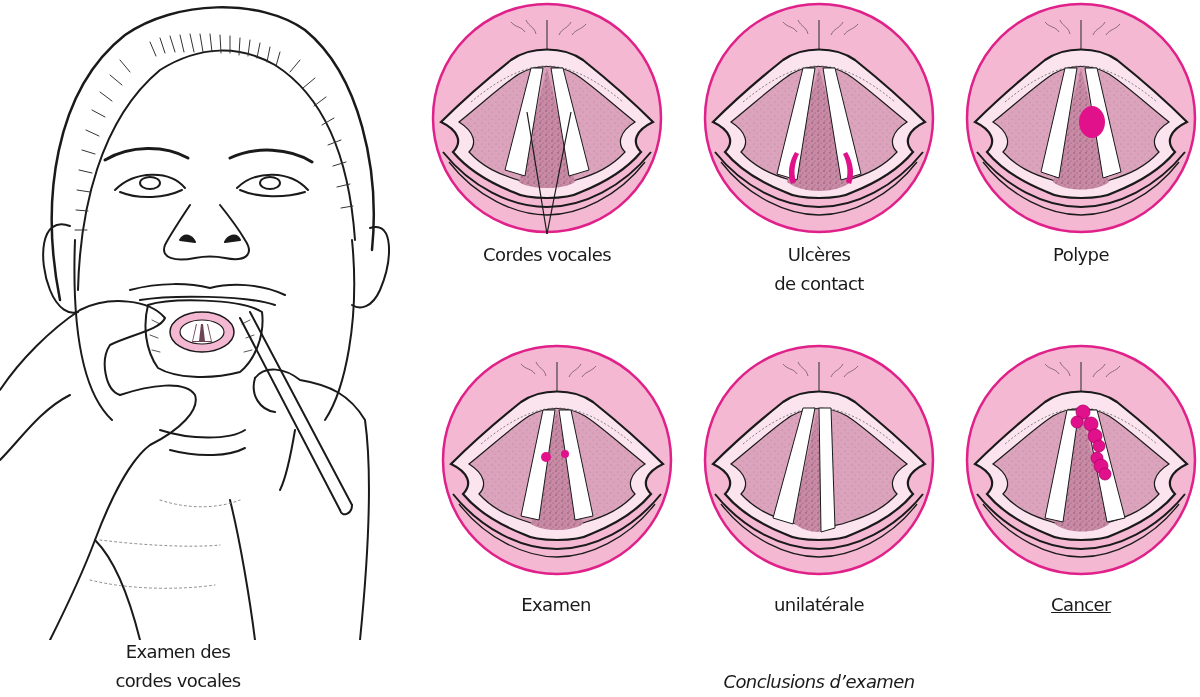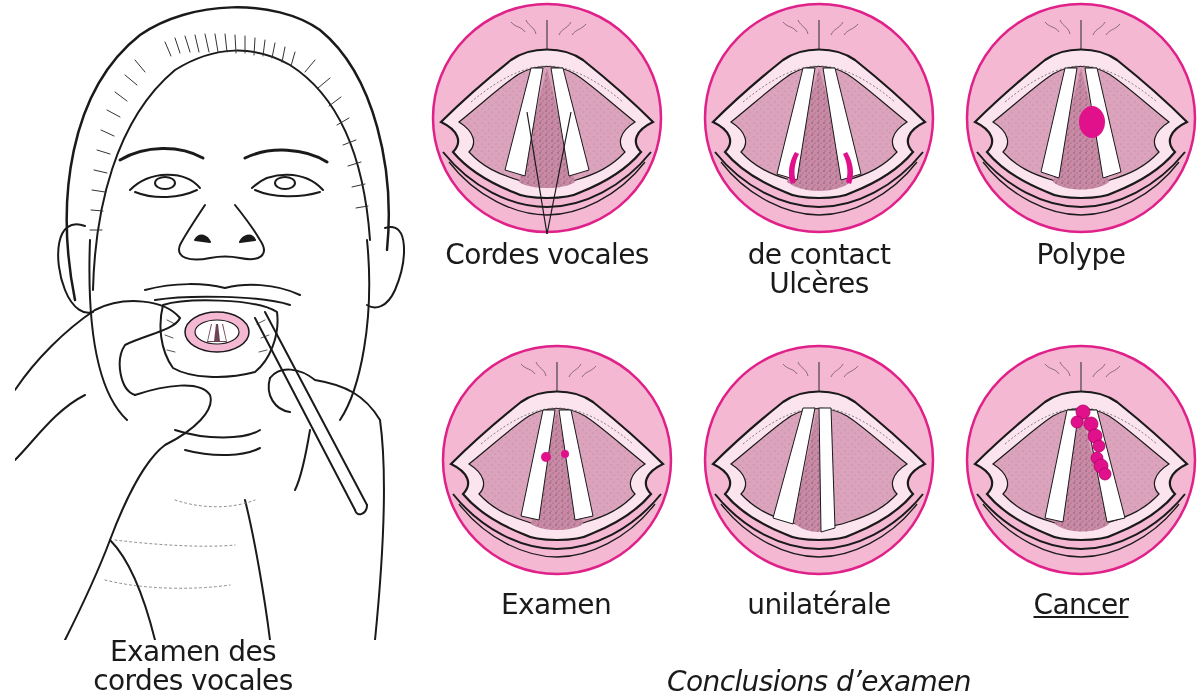--- a/index.html
+++ b/index.html
@@ -30,7 +30,7 @@
   .label {
     position: absolute;
     text-align: center;
-    font-size: 28px;
+    font-size: 18px;
     line-height: 29px;
     letter-spacing: -0.6px;
     color: #1a1a1a;

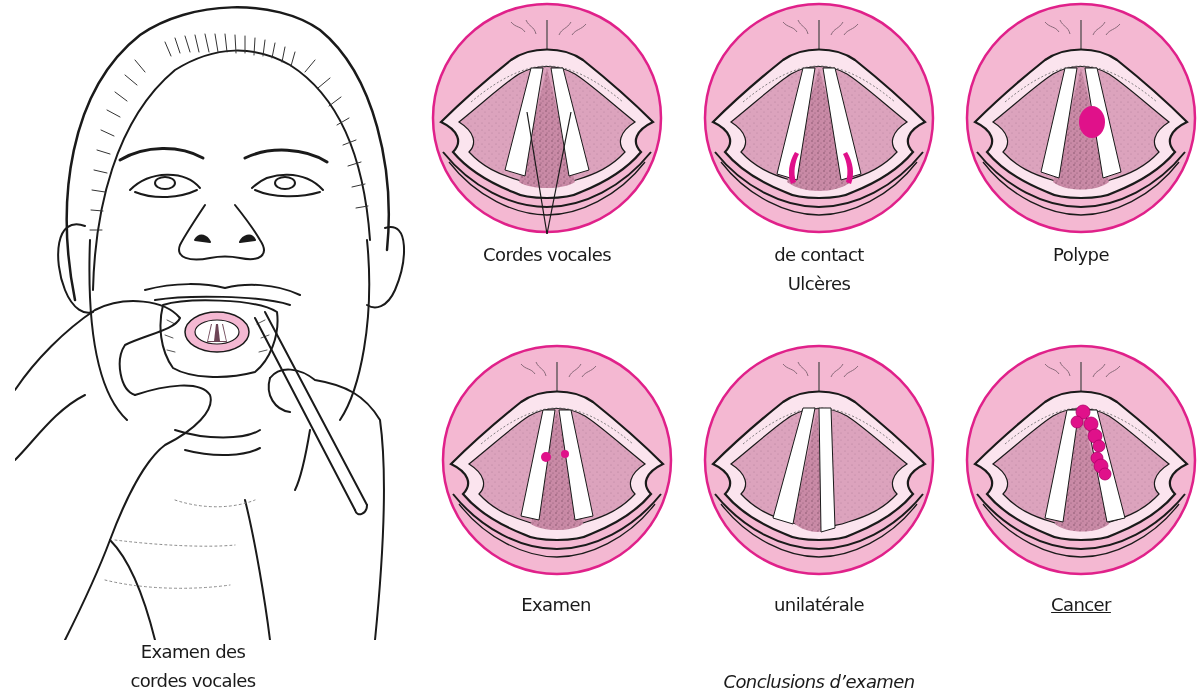--- a/index.html
+++ b/index.html
@@ -198,8 +198,8 @@
   </svg>
 </div>
 <div class="label" style="left:819px; top:240px;">
+  <span class="line">Ulcères</span>
   <span class="line">de contact</span>
-  <span class="line">Ulcères</span>
 </div>
 
 <div class="circle-item" style="left:965px; top:2px;">

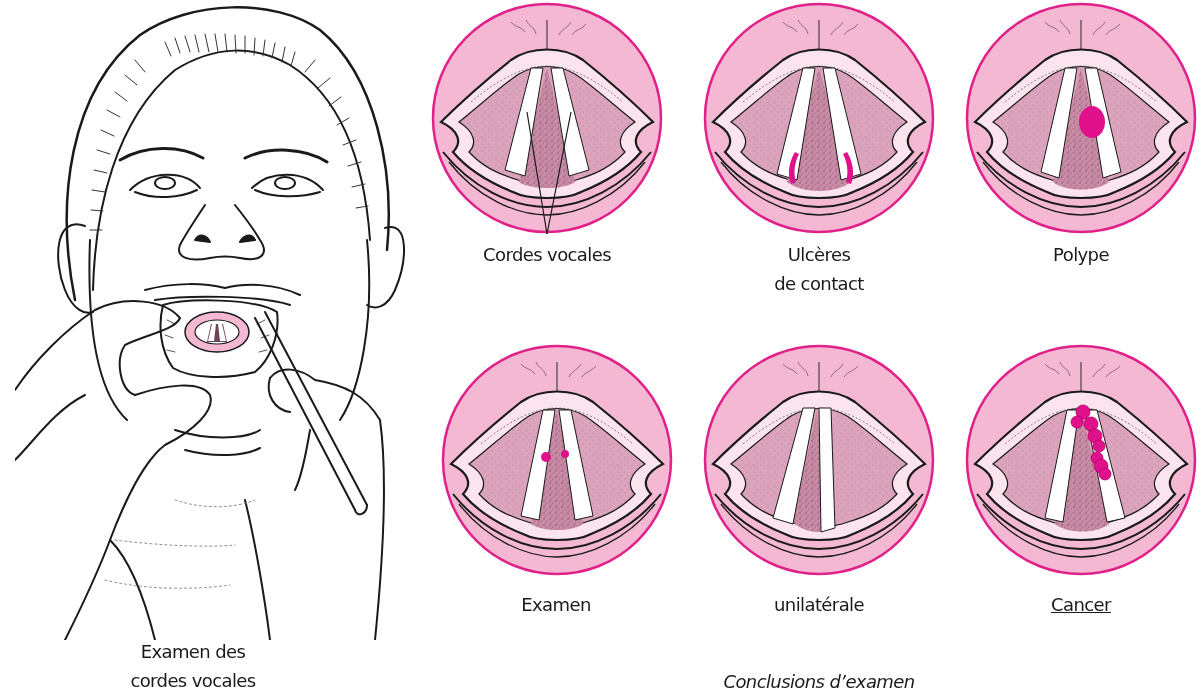--- a/index.html
+++ b/index.html
@@ -17,7 +17,7 @@
   }
   .face-panel {
     position: absolute;
-    left: 15px;
+    left: 0;
     top: 0;
     width: 420px;
     height: 512px;

